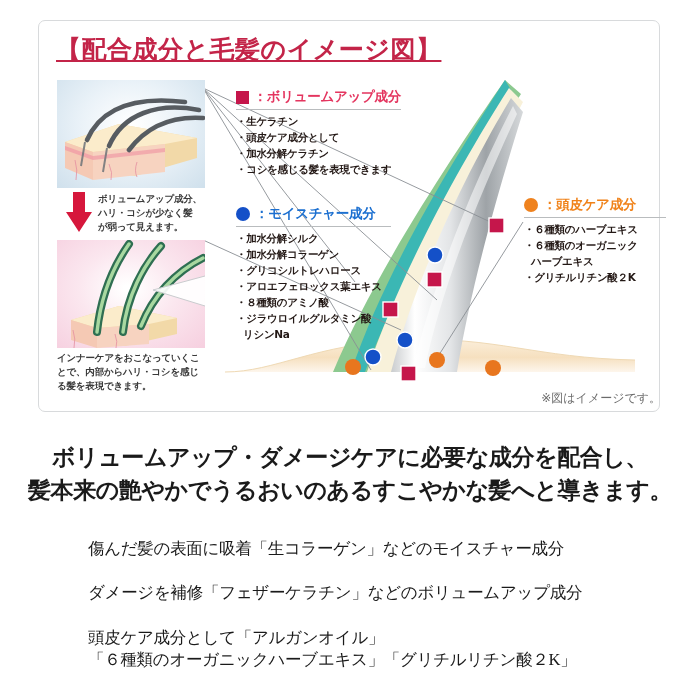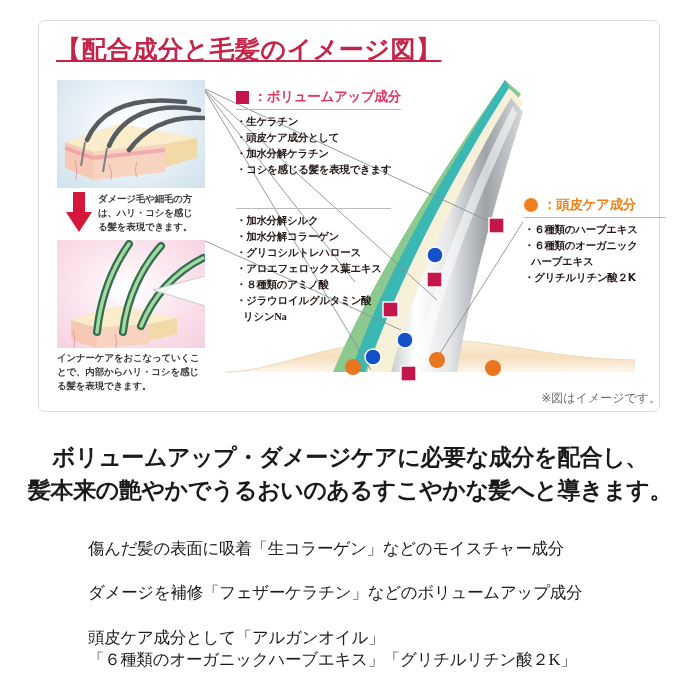--- a/index.html
+++ b/index.html
@@ -118,7 +118,7 @@
   </svg>
 </div>
 
-<div class="side-caption" id="caption-damaged">ダメージ毛や細毛の方は、ハリ・コシを感じる髪を表現できます。</div>
+<div class="side-caption" id="caption-damaged">ボリュームアップ成分、ハリ・コシが少なく髪が弱って見えます。</div>
 
 <div class="illus" id="illus-healthy">
   <svg width="148" height="108" viewBox="0 0 148 108">

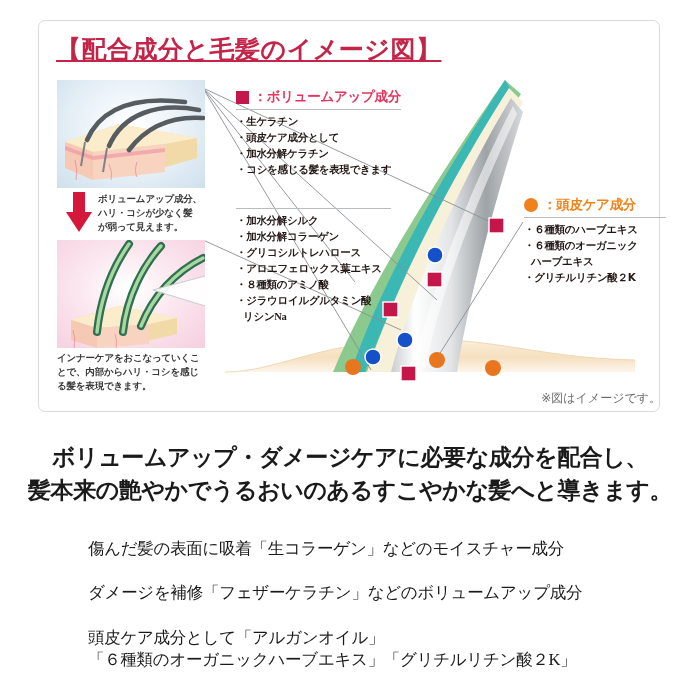--- a/index.html
+++ b/index.html
@@ -226,6 +226,10 @@
 </div>
 
 <div class="legend" id="legend-moisture">
+  <div class="legend-head">
+    <span class="legend-mark mark-circle-blue"></span>
+    <span class="legend-title t-blue">：モイスチャー成分</span>
+  </div>
   <div class="legend-rule"></div>
   <div class="legend-list">
     <div>・加水分解シルク</div>

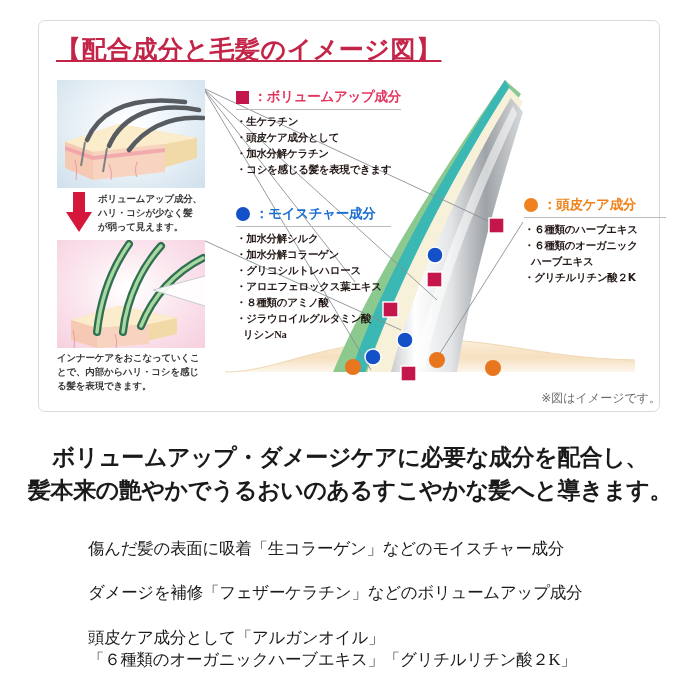--- a/index.html
+++ b/index.html
@@ -56,7 +56,7 @@
   .legend-rule{height:1px;background:#b9bcbe;margin:3px 0 4px 0;}
   .legend-list{font-size:10.5px;line-height:1.52;color:#231815;font-weight:700;letter-spacing:-0.3px;}
   .legend-list div{white-space:nowrap;}
-  .legend-list .wrap2{padding-left:7px;font-family:Liberation Serif, serif;}
+  .legend-list .wrap2{padding-left:7px;}
   #legend-volume{left:228px;top:88px;width:165px;}
   #legend-moisture{left:228px;top:205px;width:155px;}
   #legend-scalp{left:516px;top:196px;width:142px;}

